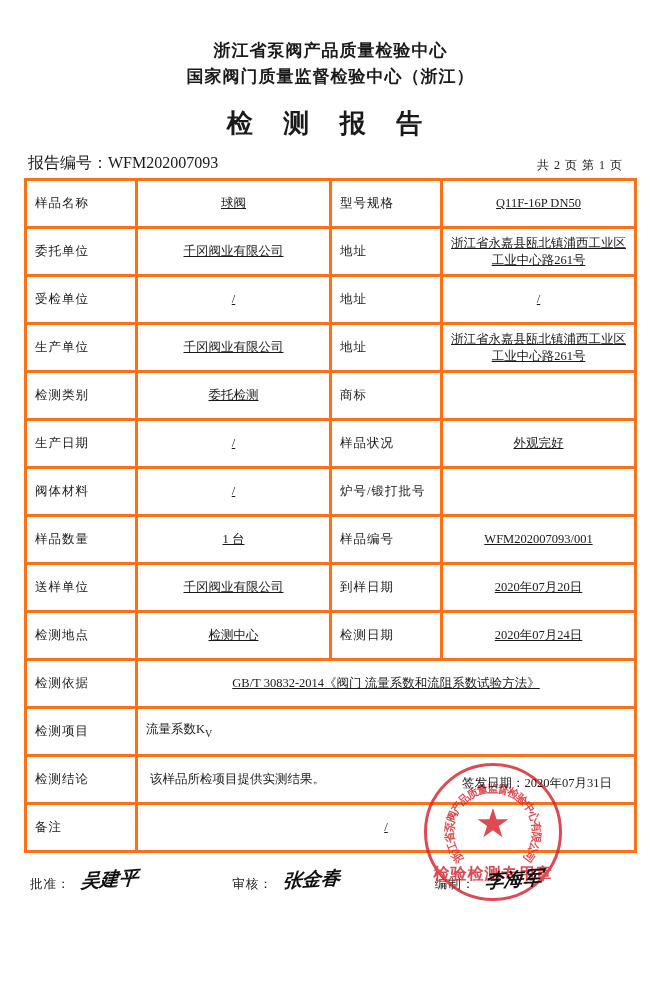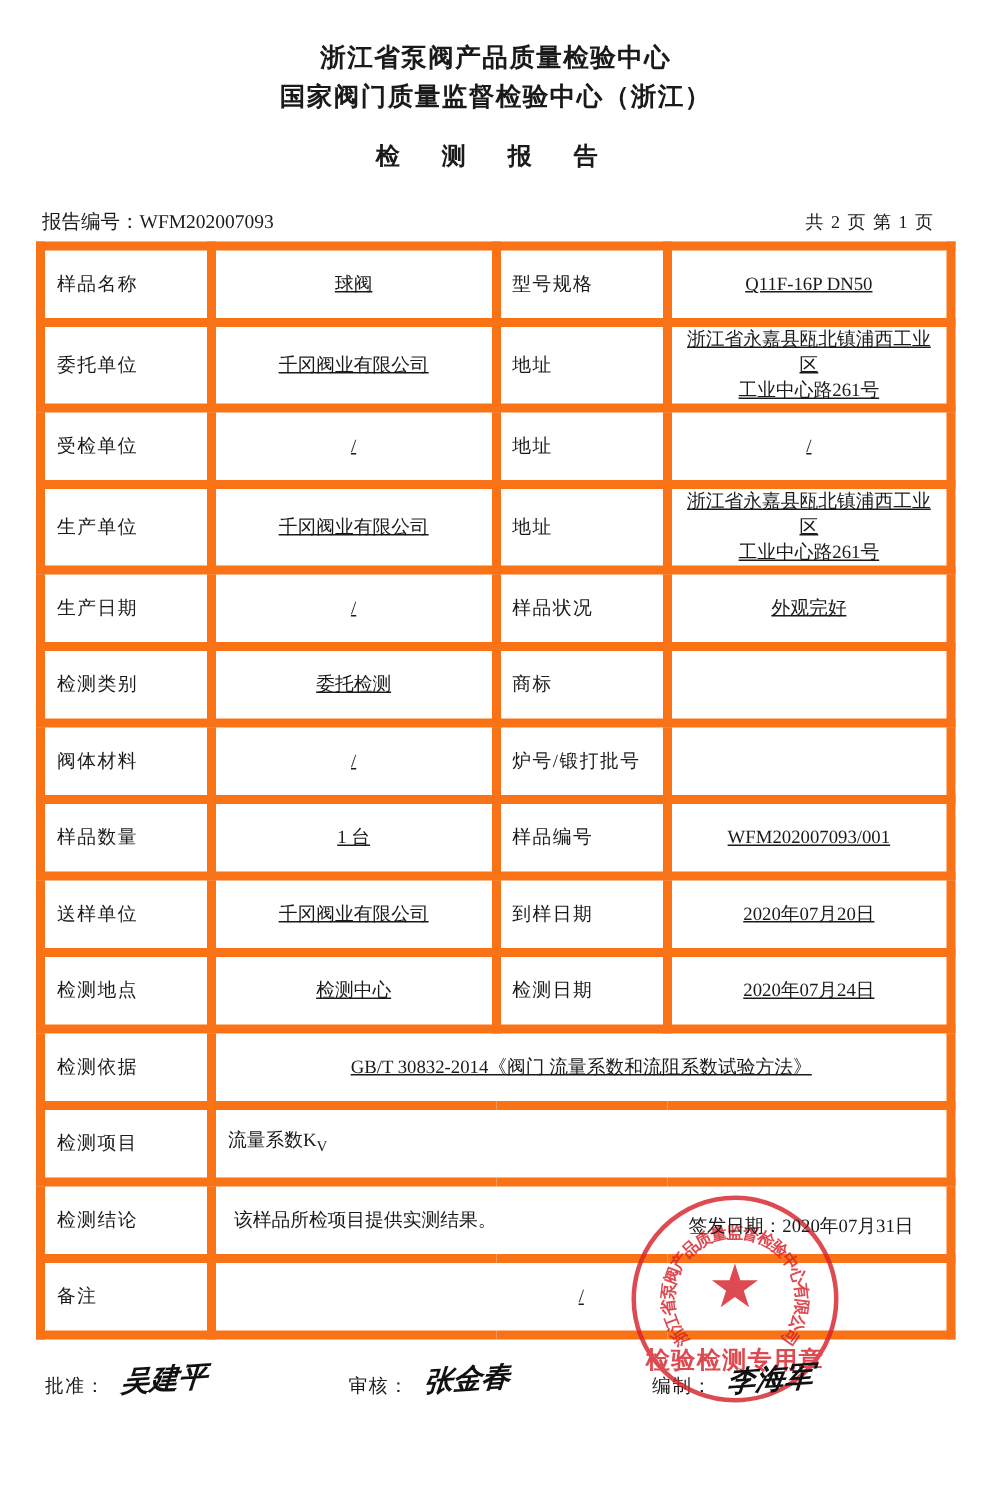--- a/index.html
+++ b/index.html
@@ -20,7 +20,7 @@
     height: 801px;
     position: relative;
     box-sizing: border-box;
-    padding: 0 24px;
+    padding: 12px 24px;
   }
   .header {
     text-align: center;

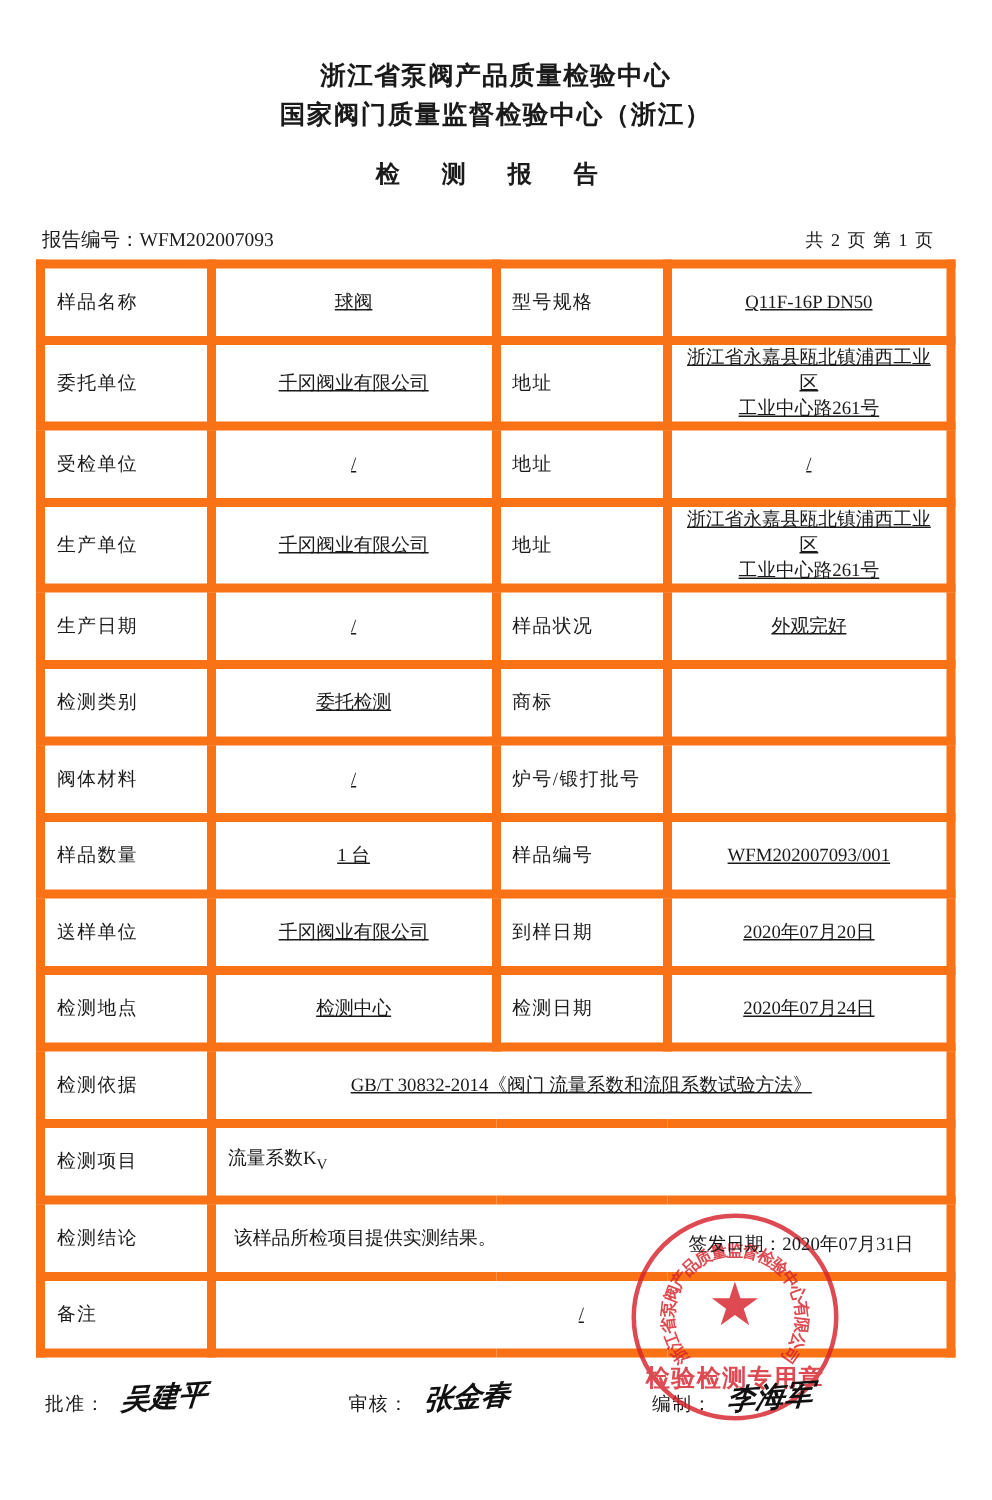--- a/index.html
+++ b/index.html
@@ -33,7 +33,7 @@
     line-height: 26px;
   }
   .doc-title {
-    font-size: 16px;
+    font-size: 26px;
     font-weight: bold;
     letter-spacing: 12px;
     margin-top: 16px;

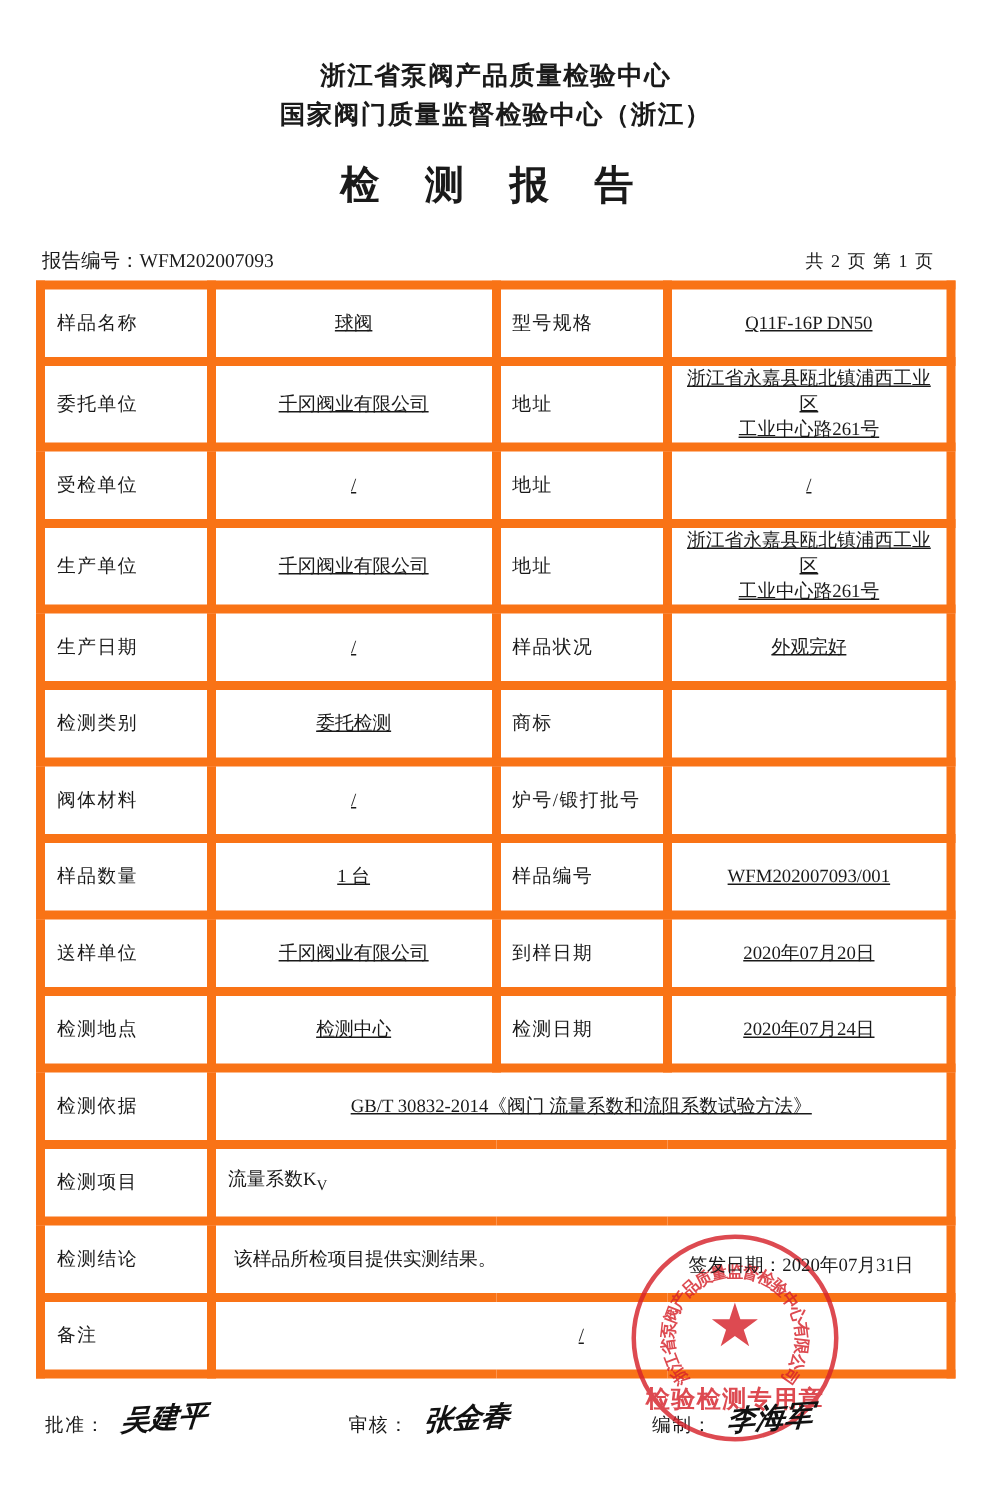--- a/index.html
+++ b/index.html
@@ -47,8 +47,7 @@
     padding: 6px 4px 4px 4px;
   }
   .meta-left {
-    font-size: 13px;
-    margin-top: 12px;
+    font-size: 16px;
   }
   .meta-right {
     font-size: 12px;

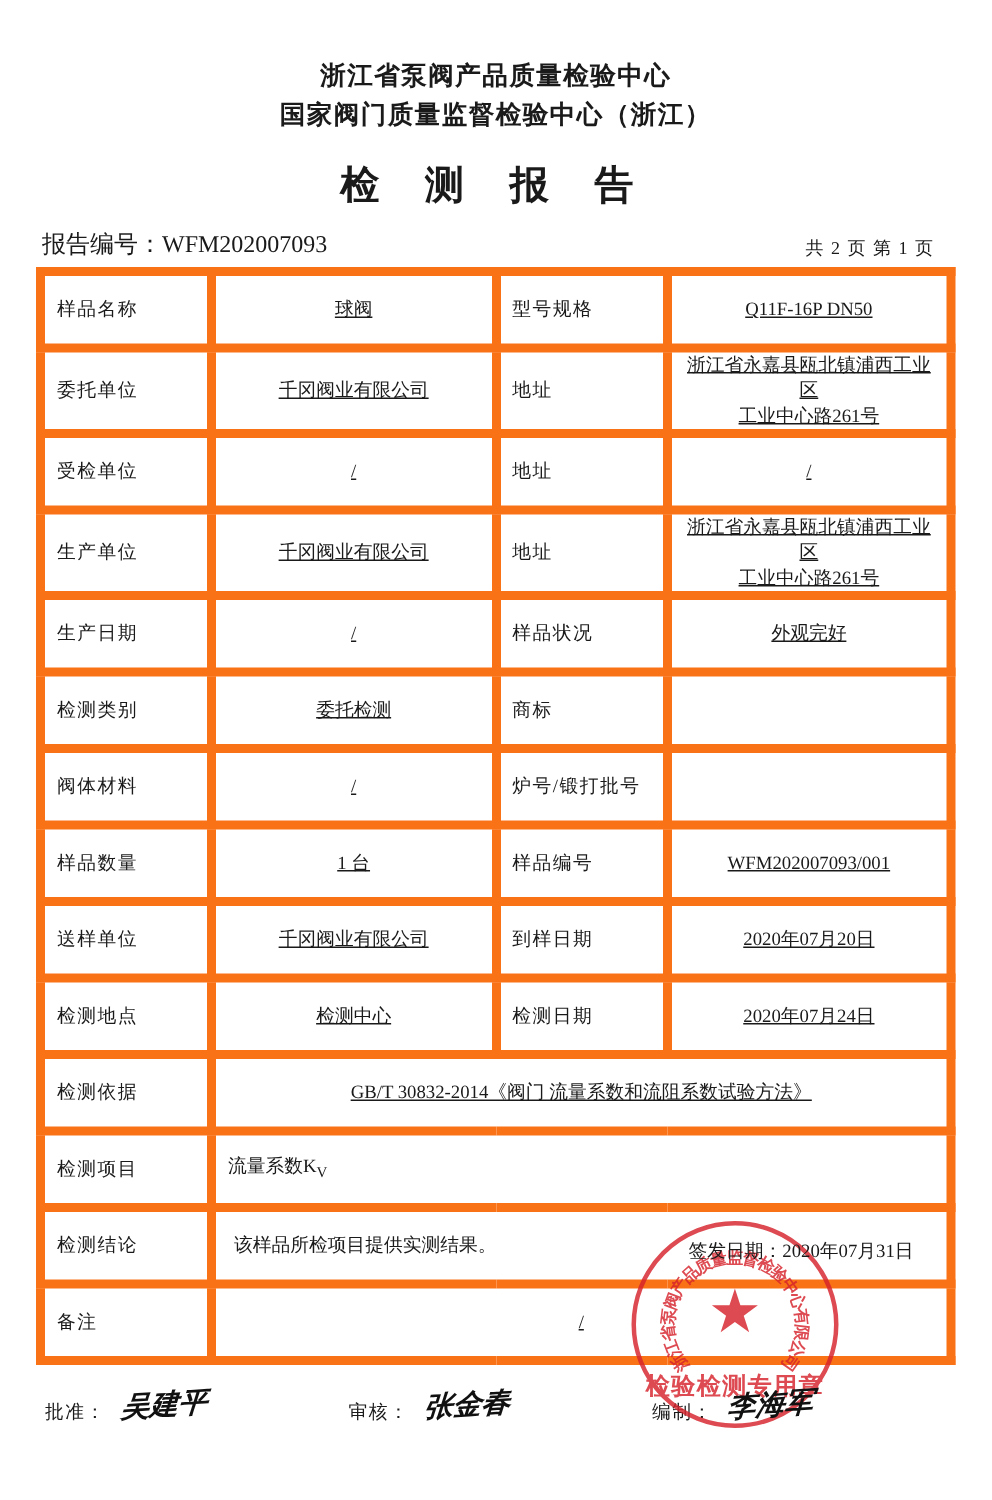--- a/index.html
+++ b/index.html
@@ -62,7 +62,7 @@
     font-size: 12.5px;
   }
   table.main td {
-    border: 6px solid #f97316;
+    border: 3px solid #f97316;
     padding: 0 8px;
     vertical-align: middle;
     height: 45px;

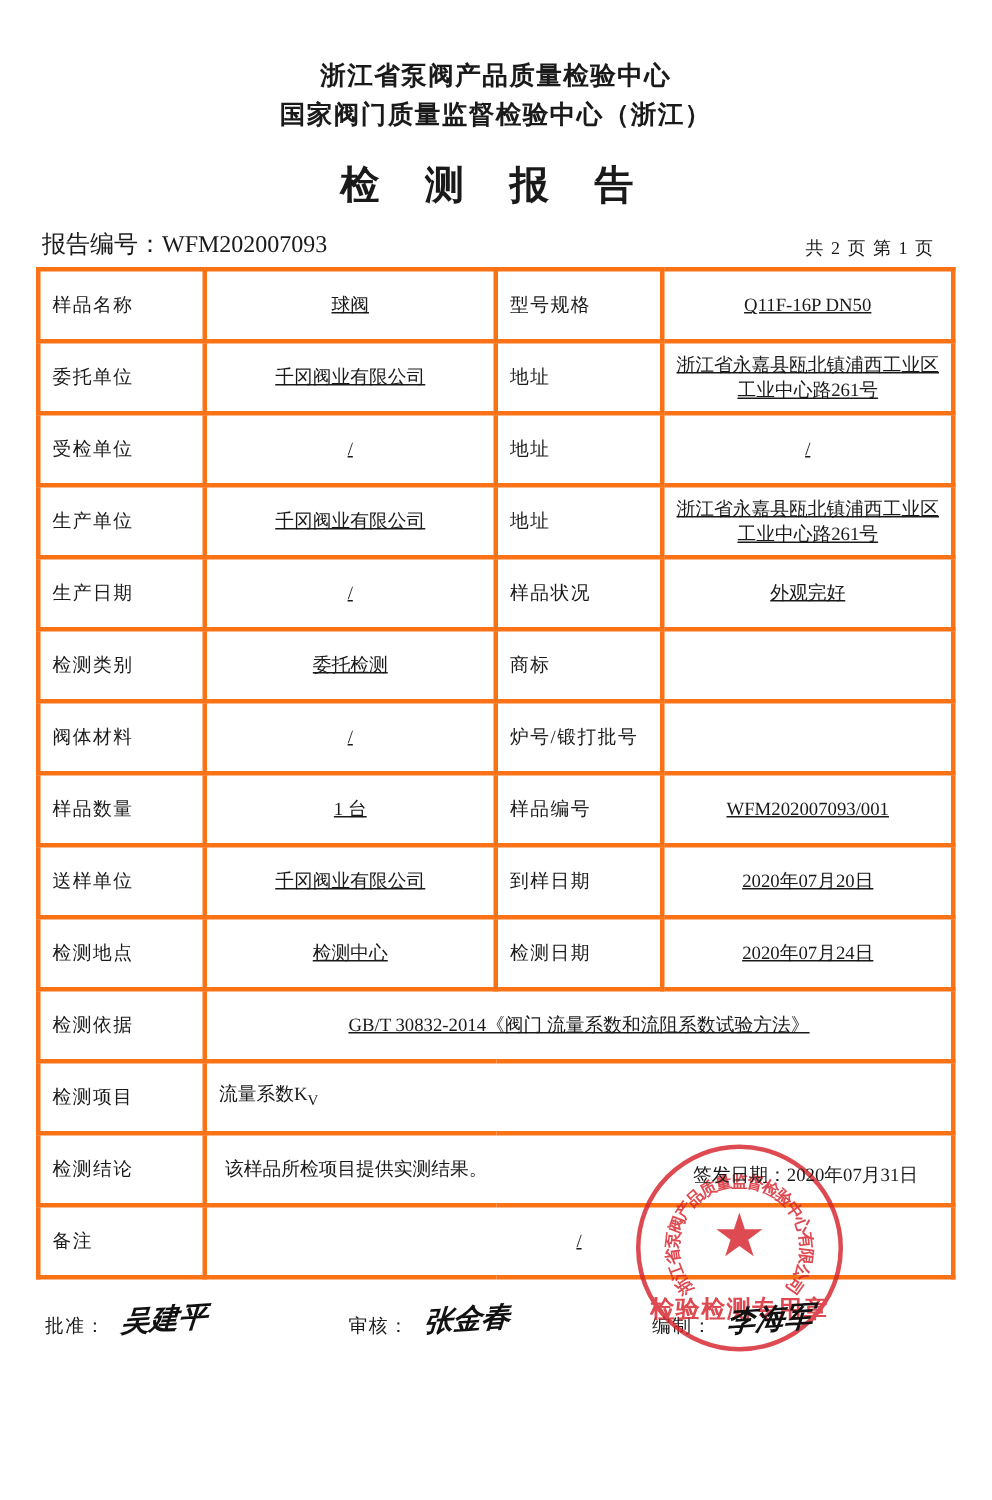--- a/index.html
+++ b/index.html
@@ -234,16 +234,16 @@
 工业中心路261号</td>
       </tr>
       <tr>
+        <td class="lbl">检测类别</td>
+        <td class="val">委托检测</td>
+        <td class="lbl2">商标</td>
+        <td class="val"></td>
+      </tr>
+      <tr>
         <td class="lbl">生产日期</td>
         <td class="val">/</td>
         <td class="lbl2">样品状况</td>
         <td class="val">外观完好</td>
-      </tr>
-      <tr>
-        <td class="lbl">检测类别</td>
-        <td class="val">委托检测</td>
-        <td class="lbl2">商标</td>
-        <td class="val"></td>
       </tr>
       <tr>
         <td class="lbl">阀体材料</td>

